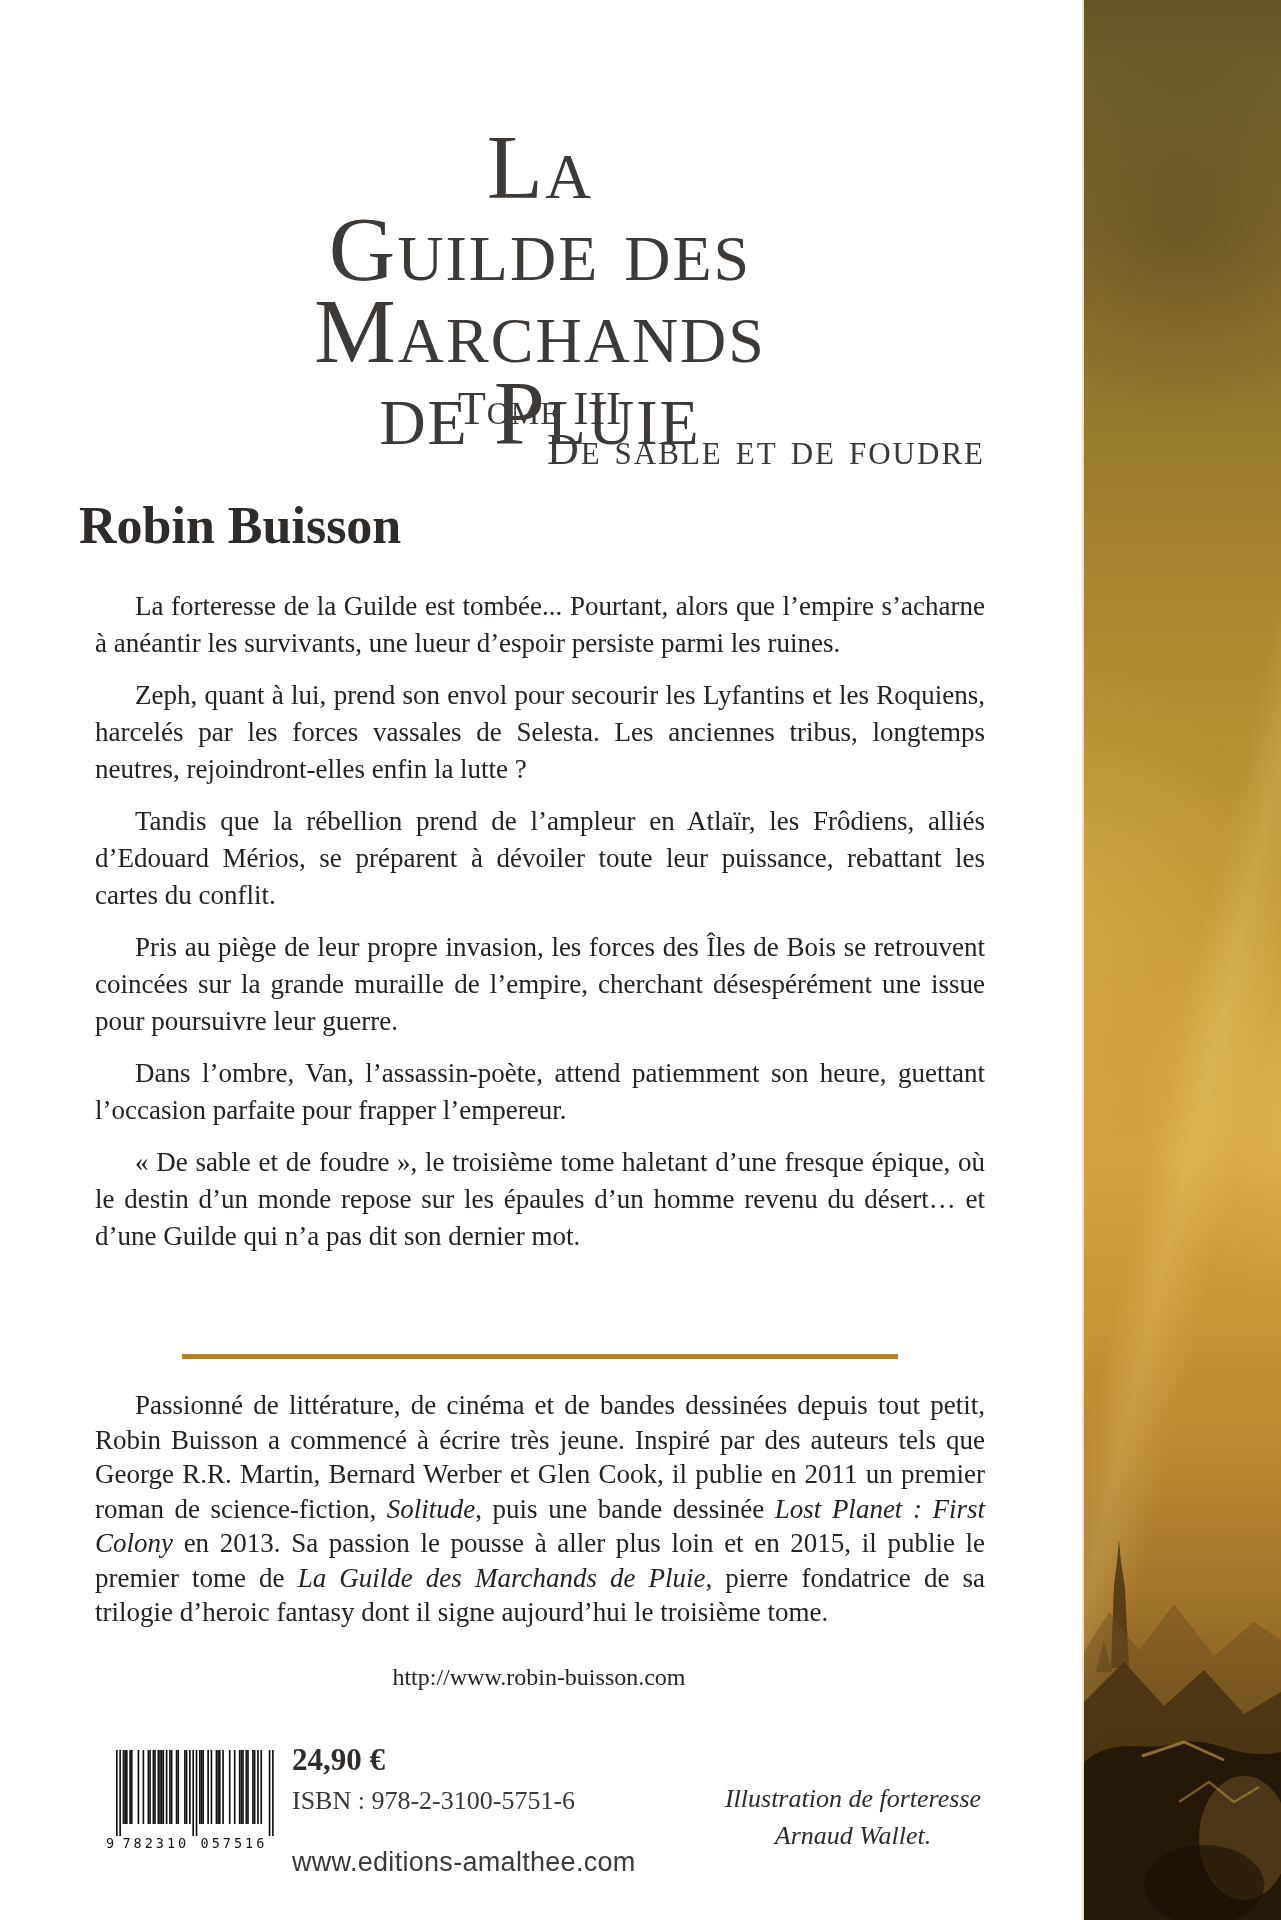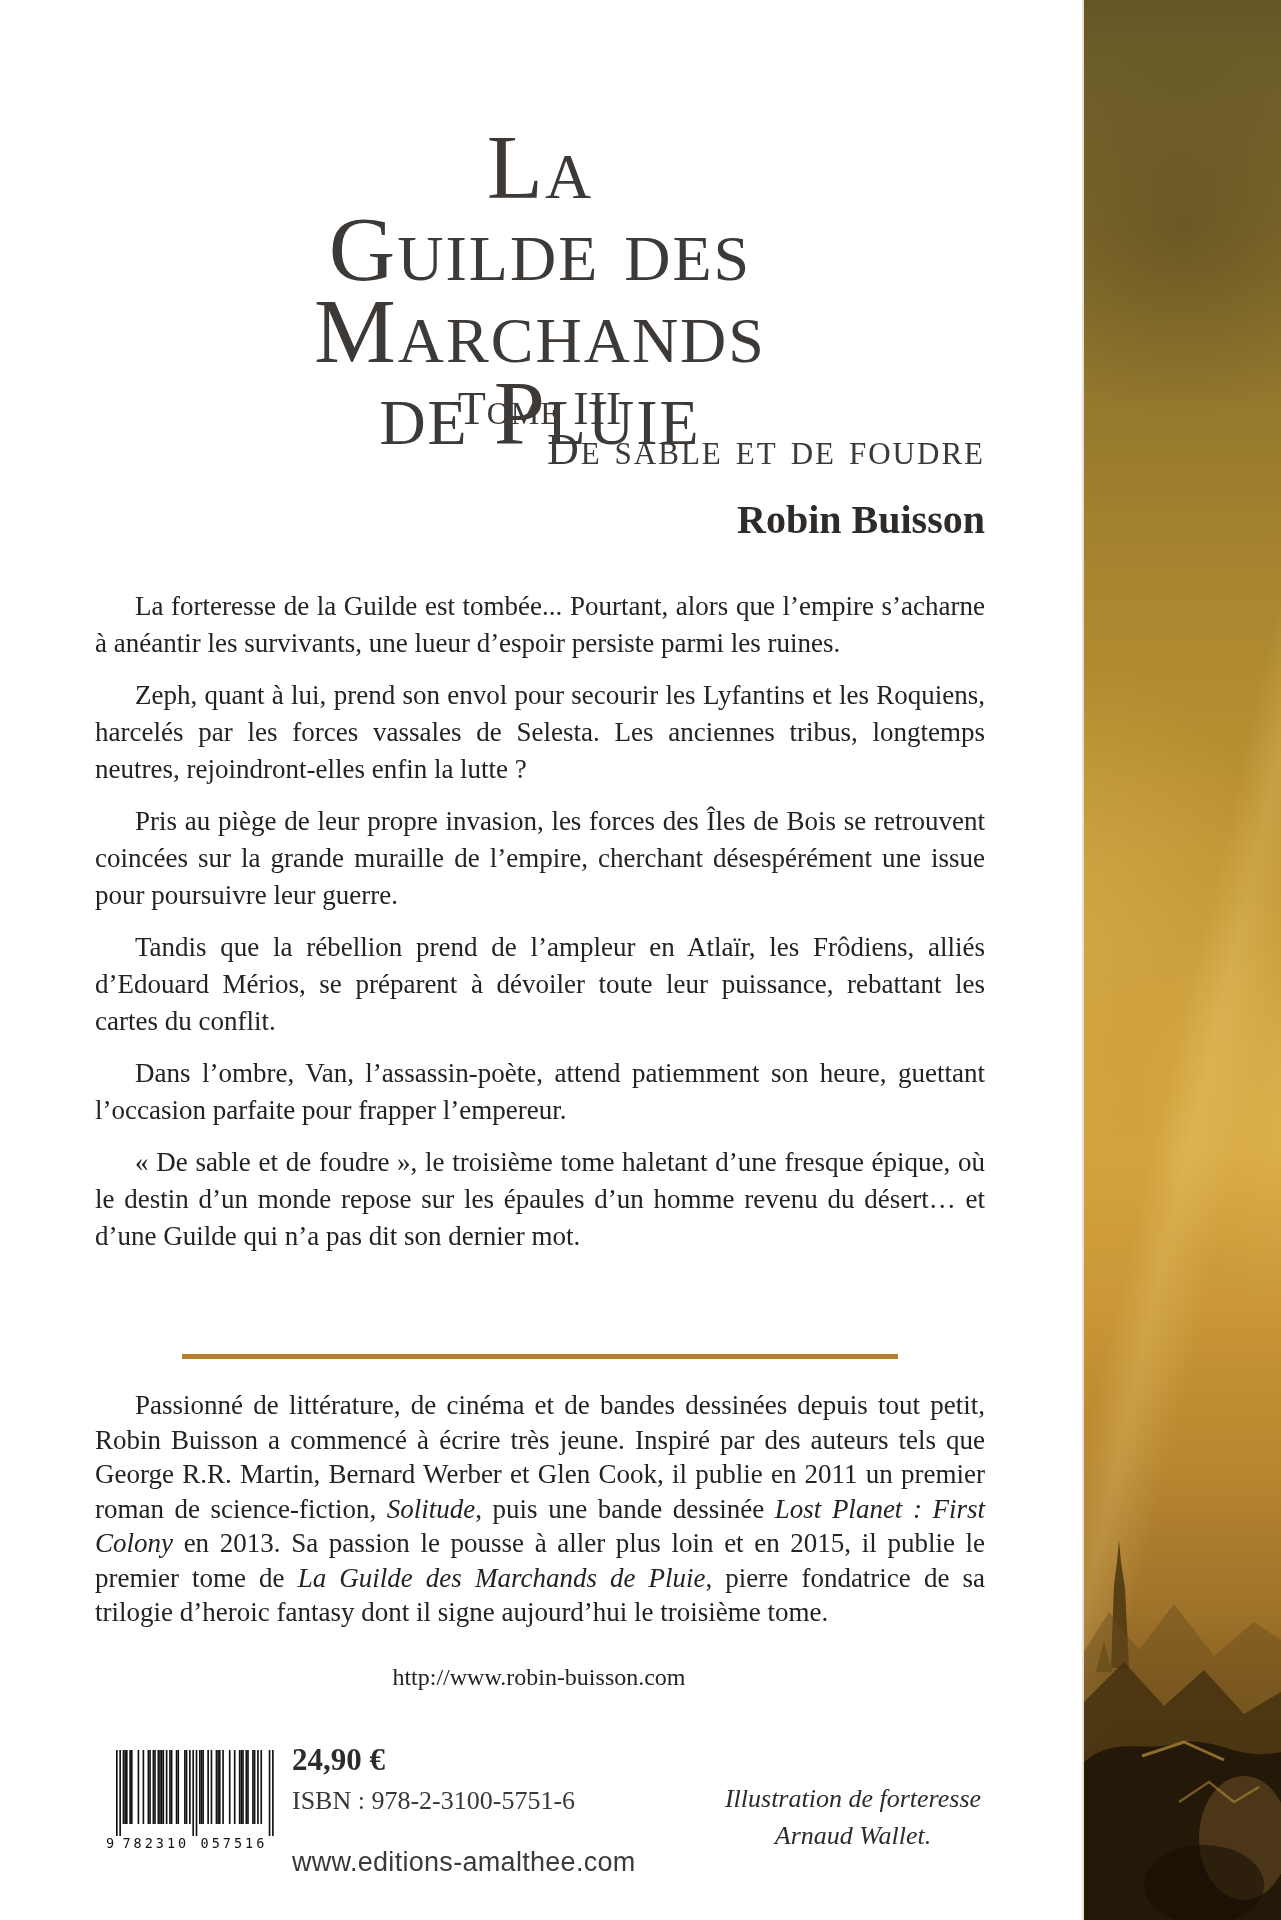--- a/index.html
+++ b/index.html
@@ -14,8 +14,8 @@
         font-variant:small-caps;font-size:46px;color:#3d3936;letter-spacing:1px;}
   .subtitle{position:absolute;left:95px;top:424px;width:890px;text-align:right;
         font-variant:small-caps;font-size:44px;color:#3d3936;letter-spacing:2px;}
-  .author{position:absolute;left:95px;top:496px;width:890px;text-align:right;
-        font-size:40px;font-weight:700;color:#2e2b29;}
+  .author{position:absolute;left:79px;top:496px;width:890px;text-align:left;
+        font-size:52px;font-weight:700;color:#2e2b29;}
 
   
   .synopsis{position:absolute;left:95px;top:588px;width:890px;font-size:27px;

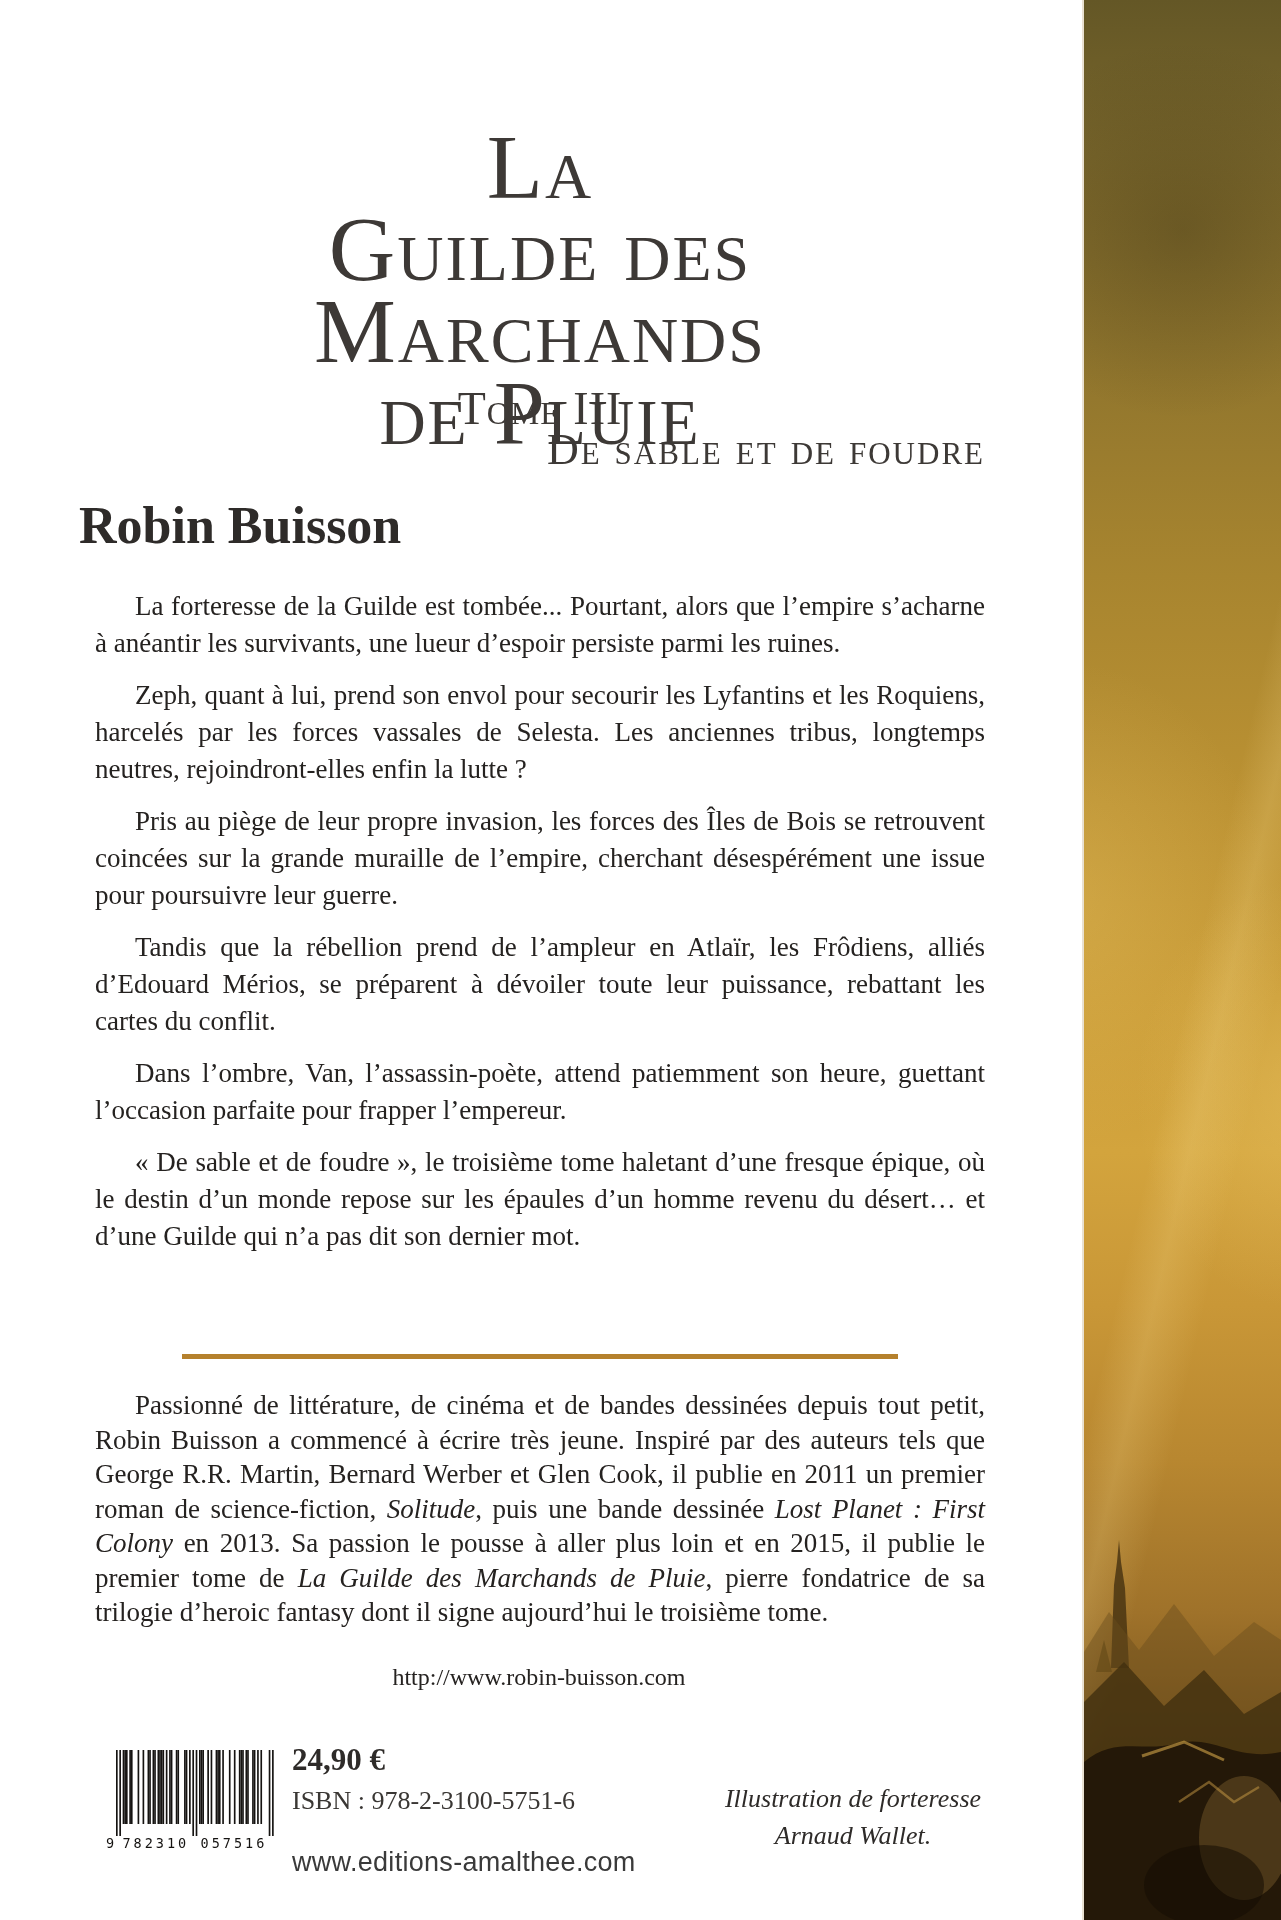--- a/index.html
+++ b/index.html
@@ -78,8 +78,8 @@
   <section class="synopsis" id="synopsis">
       <p>La forteresse de la Guilde est tombée... Pourtant, alors que l’empire s’acharne à anéantir les survivants, une lueur d’espoir persiste parmi les ruines.</p>
       <p>Zeph, quant à lui, prend son envol pour secourir les Lyfantins et les Roquiens, harcelés par les forces vassales de Selesta. Les anciennes tribus, longtemps neutres, rejoindront-elles enfin la lutte ?</p>
+      <p>Tandis que la rébellion prend de l’ampleur en Atlaïr, les Frôdiens, alliés d’Edouard Mérios, se préparent à dévoiler toute leur puissance, rebattant les cartes du conflit.</p>
       <p>Pris au piège de leur propre invasion, les forces des Îles de Bois se retrouvent coincées sur la grande muraille de l’empire, cherchant désespérément une issue pour poursuivre leur guerre.</p>
-      <p>Tandis que la rébellion prend de l’ampleur en Atlaïr, les Frôdiens, alliés d’Edouard Mérios, se préparent à dévoiler toute leur puissance, rebattant les cartes du conflit.</p>
       <p>Dans l’ombre, Van, l’assassin-poète, attend patiemment son heure, guettant l’occasion parfaite pour frapper l’empereur.</p>
       <p>« De sable et de foudre », le troisième tome haletant d’une fresque épique, où le destin d’un monde repose sur les épaules d’un homme revenu du désert… et d’une Guilde qui n’a pas dit son dernier mot.</p>
     </section>

